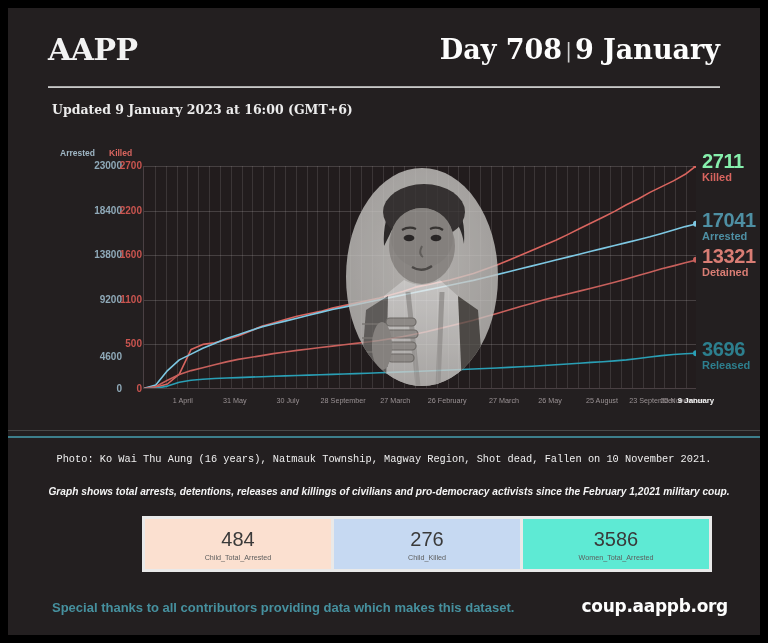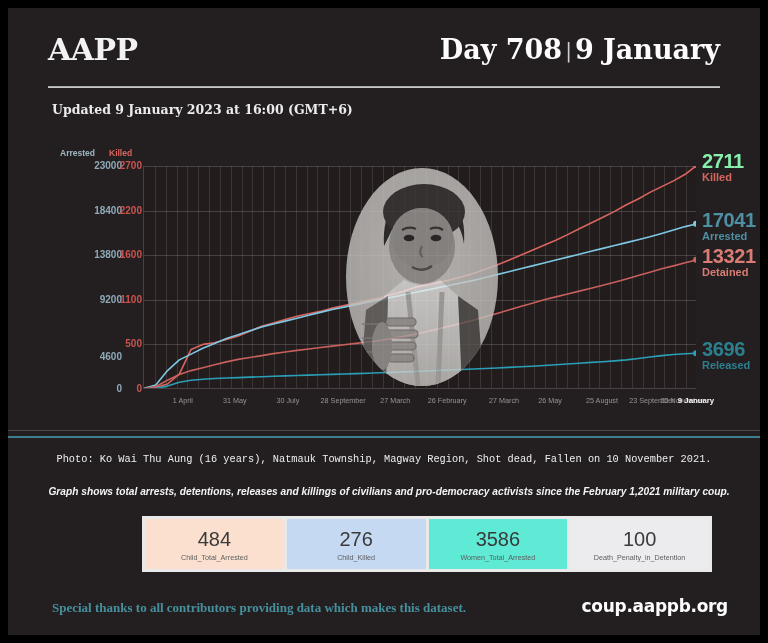--- a/index.html
+++ b/index.html
@@ -360,10 +360,6 @@
         <div class="v">3586</div>
         <div class="k">Women_Total_Arrested</div>
       </div>
-      <div class="stat" style="background: rgb(236, 236, 239);">
-        <div class="v">100</div>
-        <div class="k">Death_Penalty_in_Detention</div>
-      </div>
     </div>
 
   <div id="thanks">Special thanks to all contributors providing data which makes this dataset.</div>

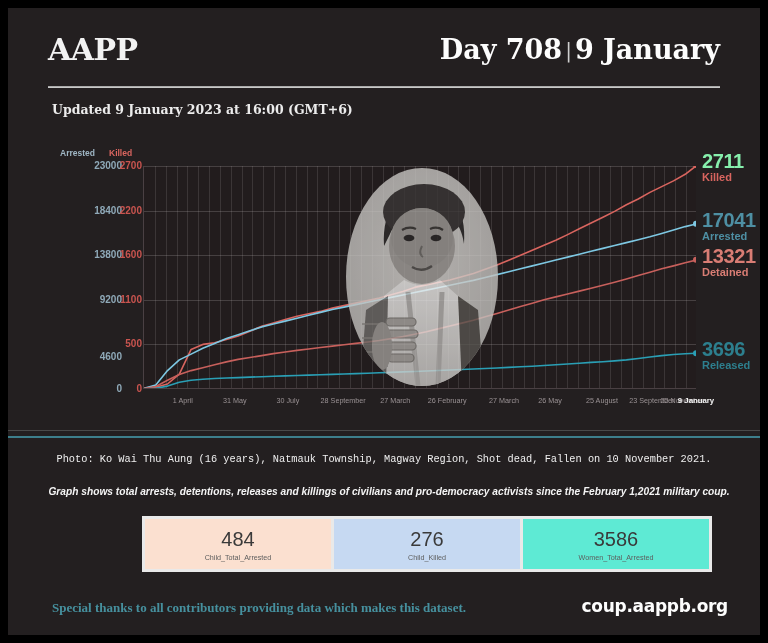--- a/index.html
+++ b/index.html
@@ -141,7 +141,7 @@
   
   #thanks {
     position: absolute; left: 44px; top: 592px;
-    font-family: Liberation Serif, serif; font-weight: 700;
+    font-family: Liberation Sans, sans-serif; font-weight: 700;
     font-size: 13px; color: #46909e;
   }
   #site {

